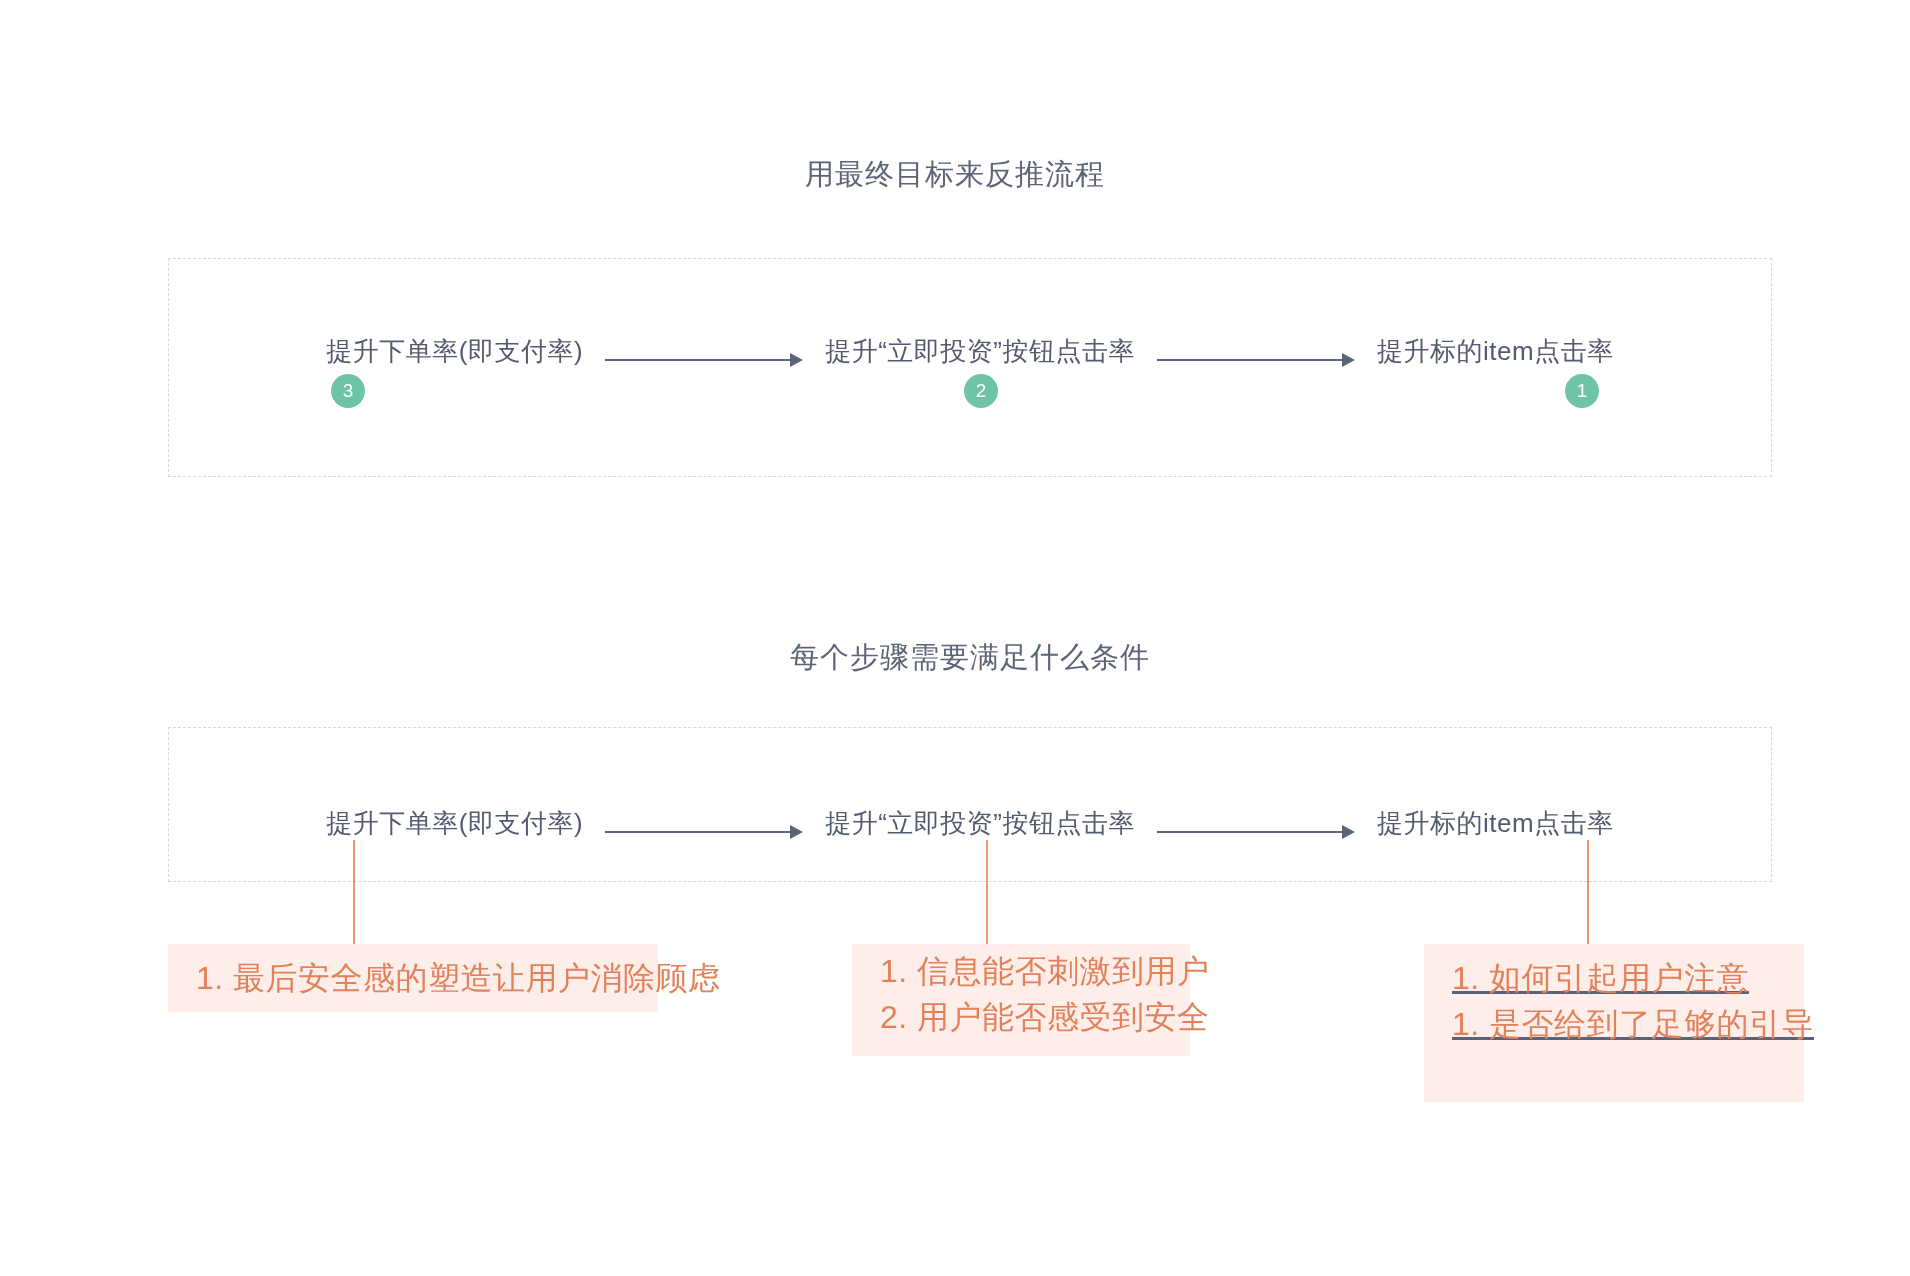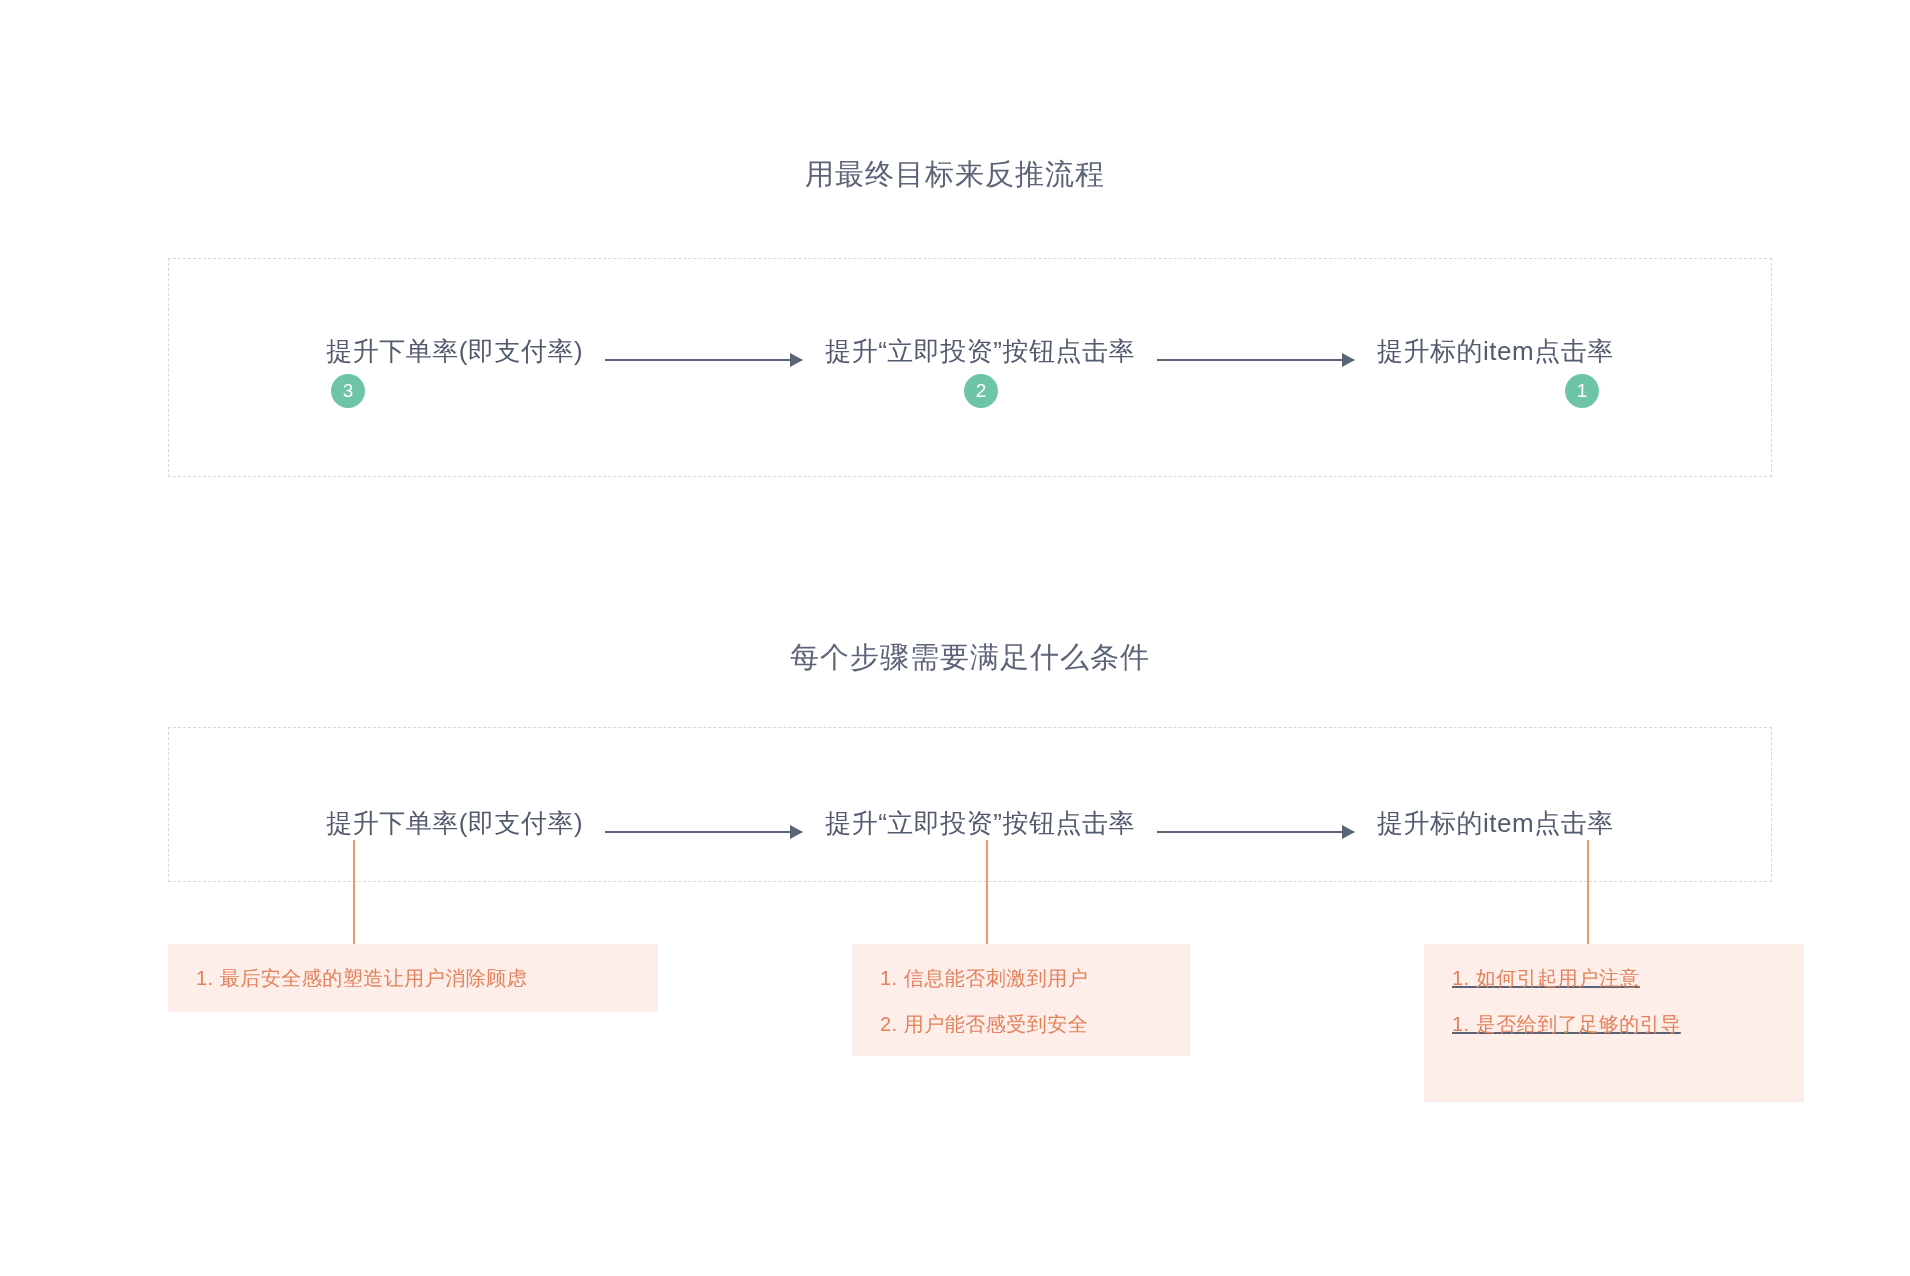--- a/index.html
+++ b/index.html
@@ -126,7 +126,7 @@
     box-sizing: border-box;
   }
   .note-line {
-    font-size: 20px;
+    font-size: 32px;
     line-height: 46px;
     color: #e3815a;
     white-space: nowrap;

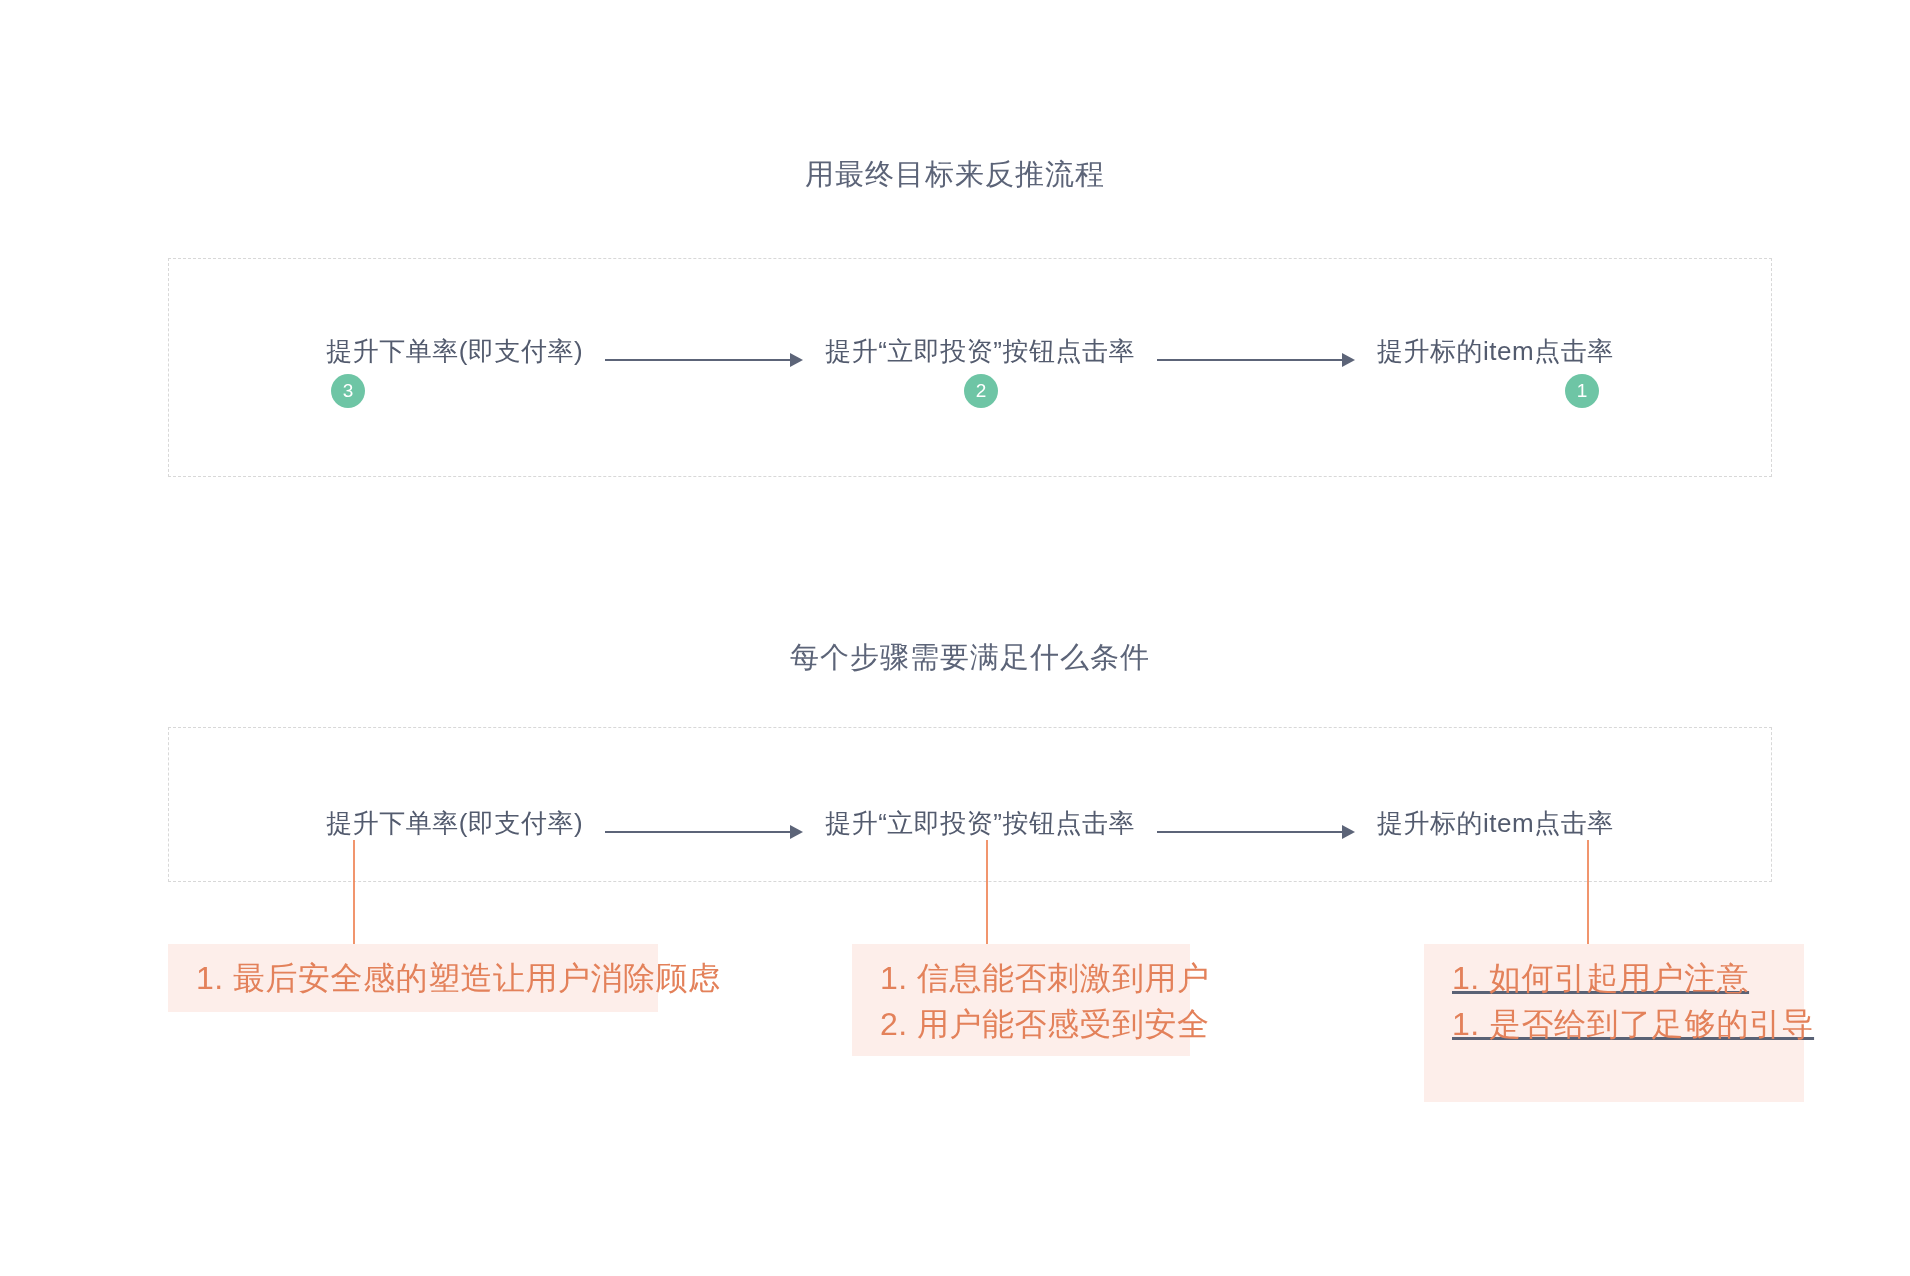--- a/index.html
+++ b/index.html
@@ -133,7 +133,7 @@
     letter-spacing: 0.5px;
   }
   #note-1 { left: 168px;  top: 944px; width: 490px;  height: 68px; padding-top: 11px;}
-  #note-2 { left: 852px;  top: 944px; width: 338px;  height: 112px; padding-top: 11px;}
+  #note-2 { left: 852px;  top: 944px; width: 338px;  height: 112px; padding-top: 4px;}
   #note-3 { left: 1424px; top: 944px; width: 380px;  height: 158px; padding-top: 11px; text-decoration: underline;}
 </style>
 </head>

